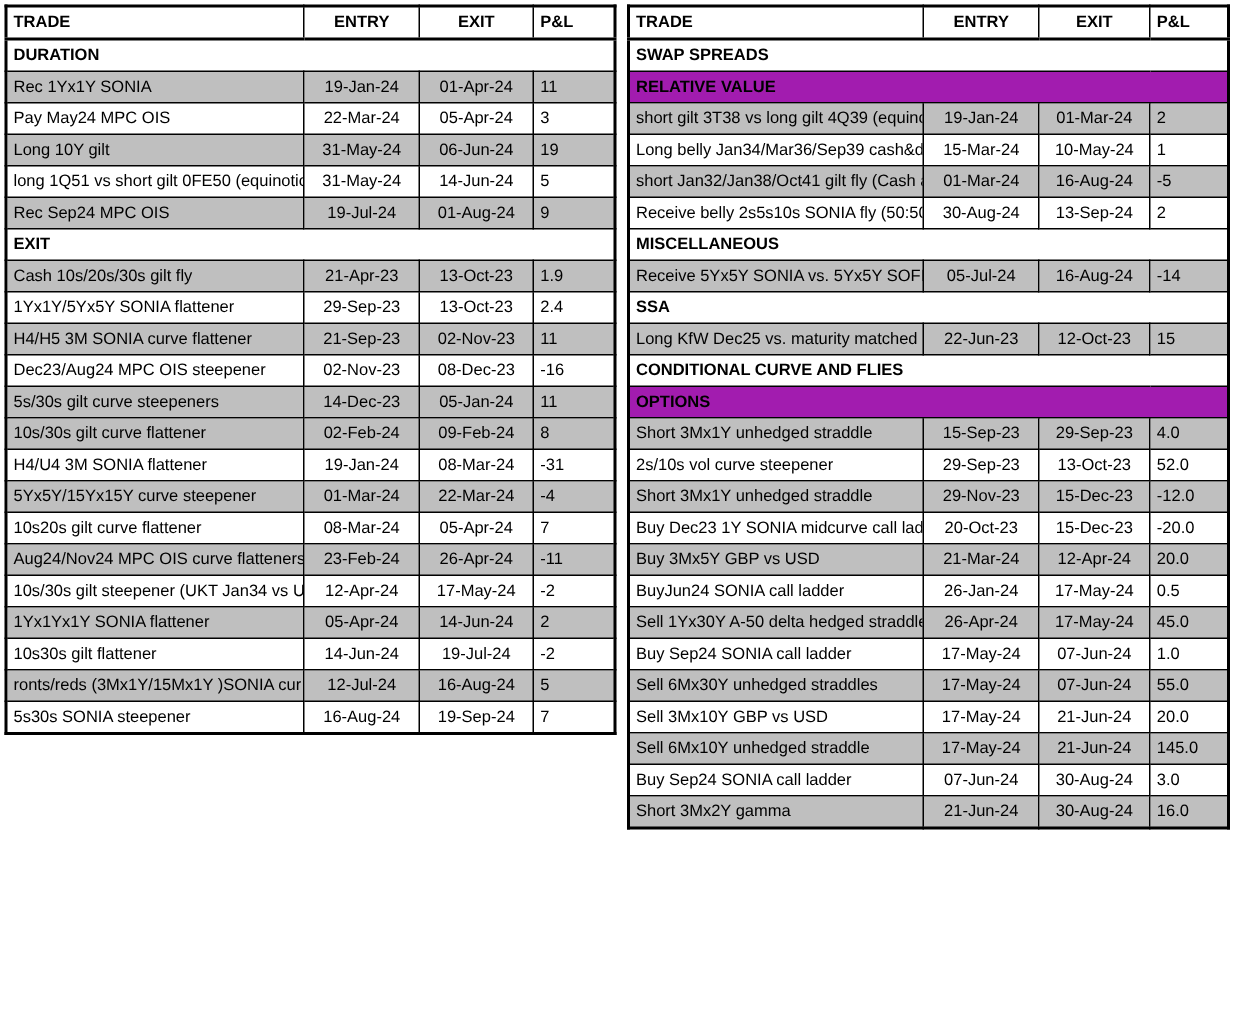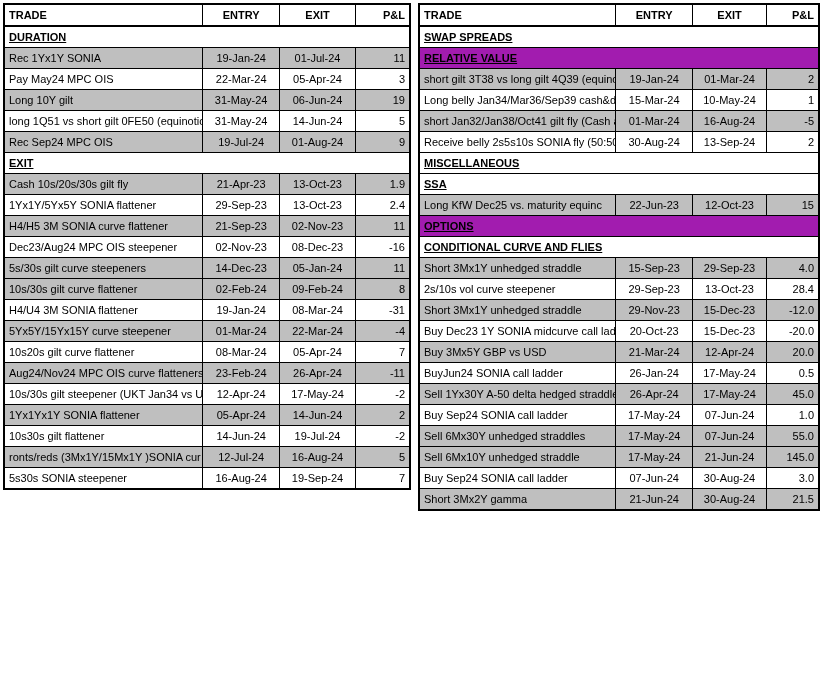--- a/index.html
+++ b/index.html
@@ -64,7 +64,7 @@
 
   .c-trade { text-align: left; }
   .c-entry, .c-exit { text-align: center; }
-  .c-pl { text-align: right; }
+  .c-pl { text-align: left; }
 
   
   .left col.w-trade { width: 198px; }

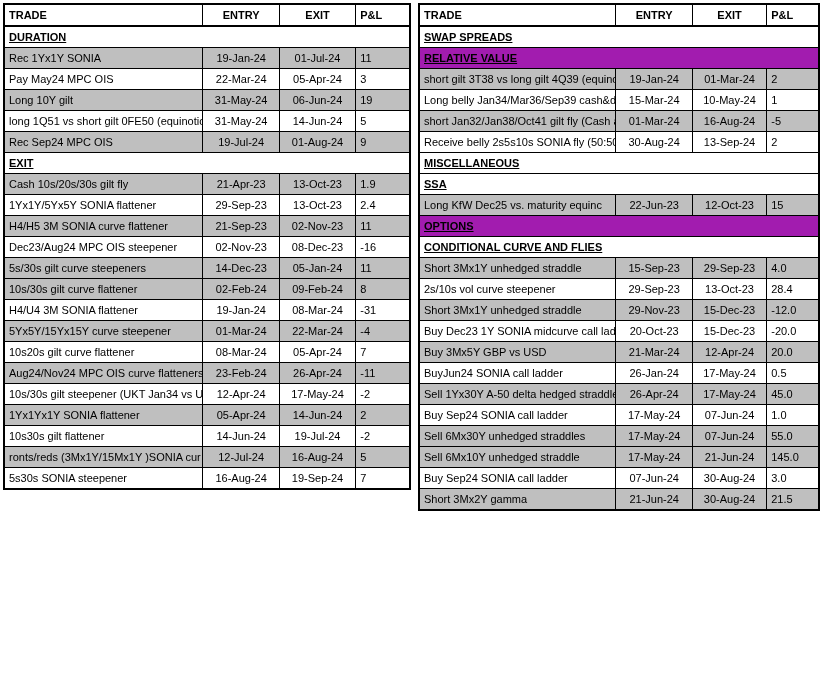--- a/index.html
+++ b/index.html
@@ -53,7 +53,6 @@
   tr.section td {
     font-weight: bold;
     background: #ffffff;
-    text-decoration: underline;
   }
   tr.section.shaded td {
     background: #a21caf;

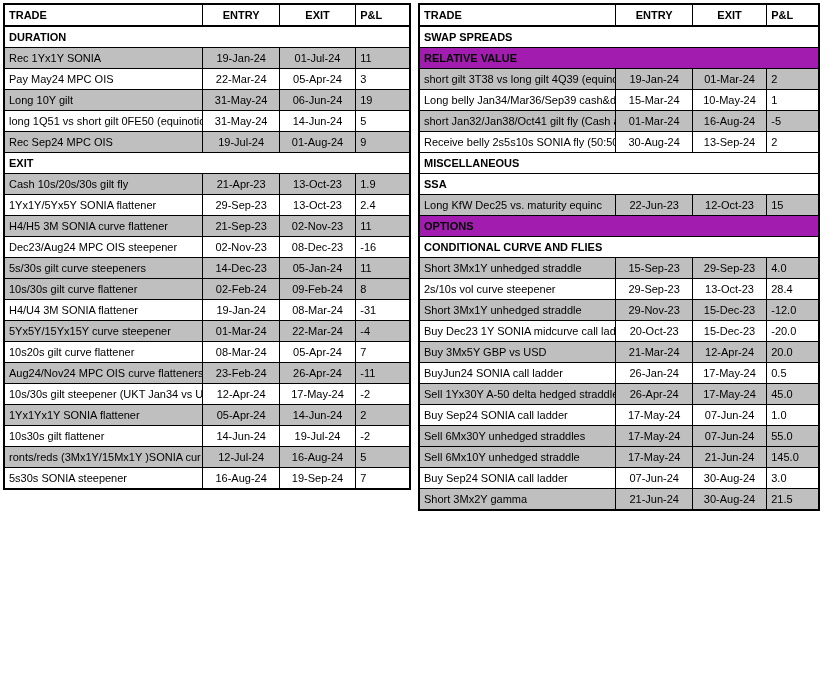--- a/index.html
+++ b/index.html
@@ -102,7 +102,7 @@
           <tr class="data shaded">
             <td class="c-trade">Rec 1Yx1Y SONIA</td>
             <td class="c-entry">19-Jan-24</td>
-            <td class="c-exit">01-Jul-24</td>
+            <td class="c-exit">01-Apr-24</td>
             <td class="c-pl">11</td>
           </tr>
           <tr class="data">

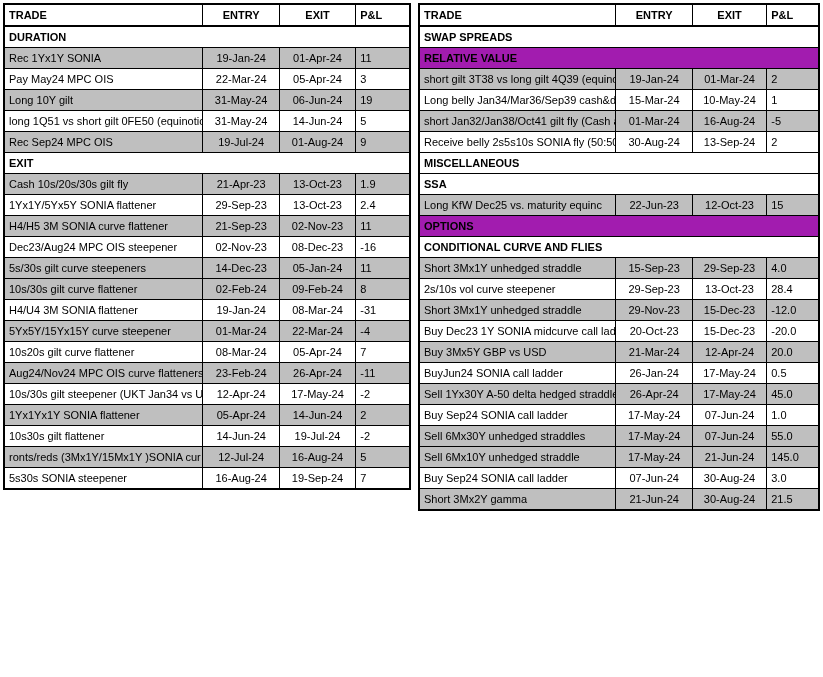--- a/index.html
+++ b/index.html
@@ -274,6 +274,12 @@
           <tr class="section">
             <td class="c-trade" colspan="4">MISCELLANEOUS</td>
           </tr>
+          <tr class="data shaded">
+            <td class="c-trade">Receive 5Yx5Y SONIA vs. 5Yx5Y SOFI</td>
+            <td class="c-entry">05-Jul-24</td>
+            <td class="c-exit">16-Aug-24</td>
+            <td class="c-pl">-14</td>
+          </tr>
           <tr class="section">
             <td class="c-trade" colspan="4">SSA</td>
           </tr>

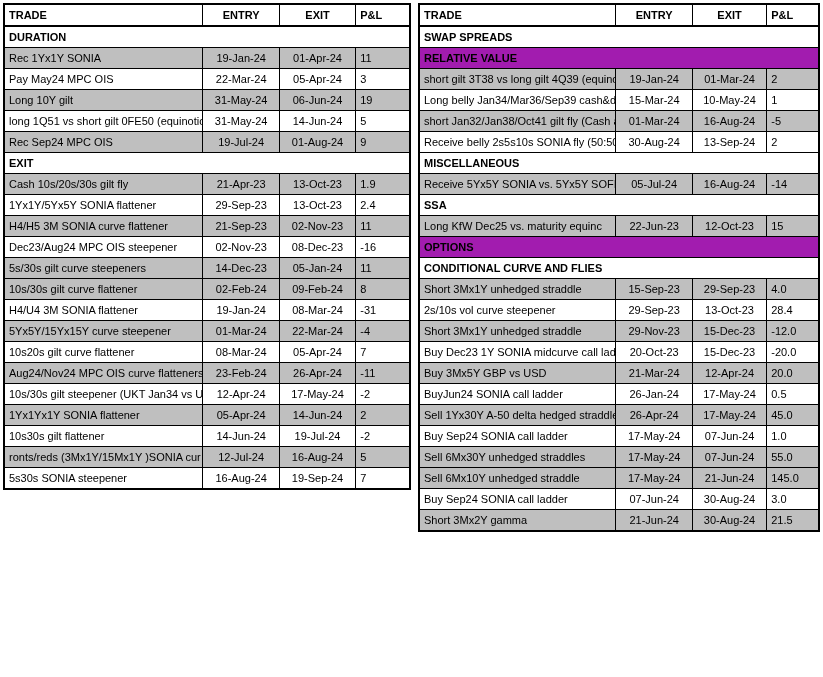--- a/index.html
+++ b/index.html
@@ -284,7 +284,7 @@
             <td class="c-trade" colspan="4">SSA</td>
           </tr>
           <tr class="data shaded">
-            <td class="c-trade">Long KfW Dec25 vs. maturity equinc </td>
+            <td class="c-trade">Long KfW Dec25 vs. maturity matched </td>
             <td class="c-entry">22-Jun-23</td>
             <td class="c-exit">12-Oct-23</td>
             <td class="c-pl">15</td>

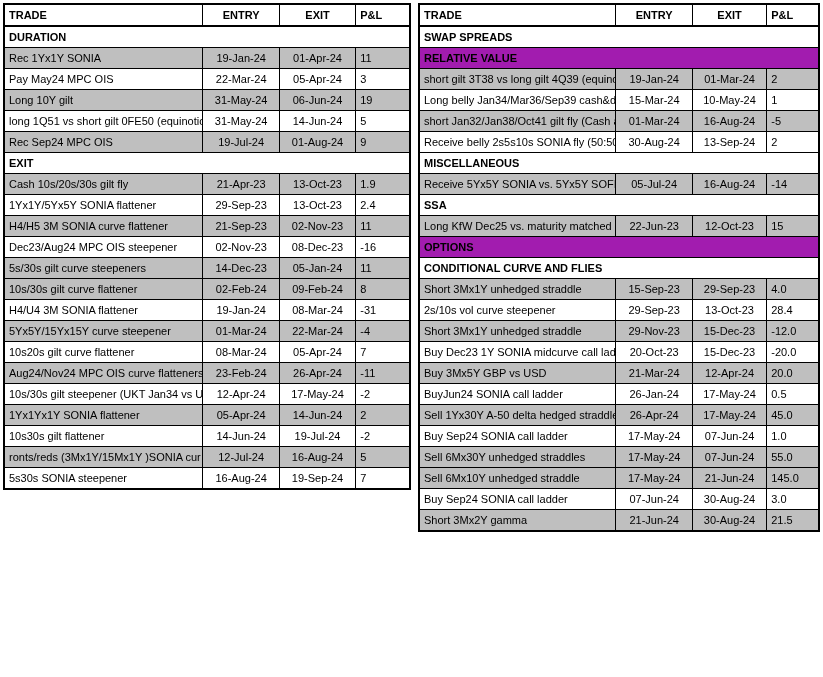--- a/index.html
+++ b/index.html
@@ -289,11 +289,11 @@
             <td class="c-exit">12-Oct-23</td>
             <td class="c-pl">15</td>
           </tr>
+          <tr class="section">
+            <td class="c-trade" colspan="4">CONDITIONAL CURVE AND FLIES</td>
+          </tr>
           <tr class="section shaded">
             <td class="c-trade" colspan="4">OPTIONS</td>
-          </tr>
-          <tr class="section">
-            <td class="c-trade" colspan="4">CONDITIONAL CURVE AND FLIES</td>
           </tr>
           <tr class="data shaded">
             <td class="c-trade">Short 3Mx1Y unhedged straddle</td>

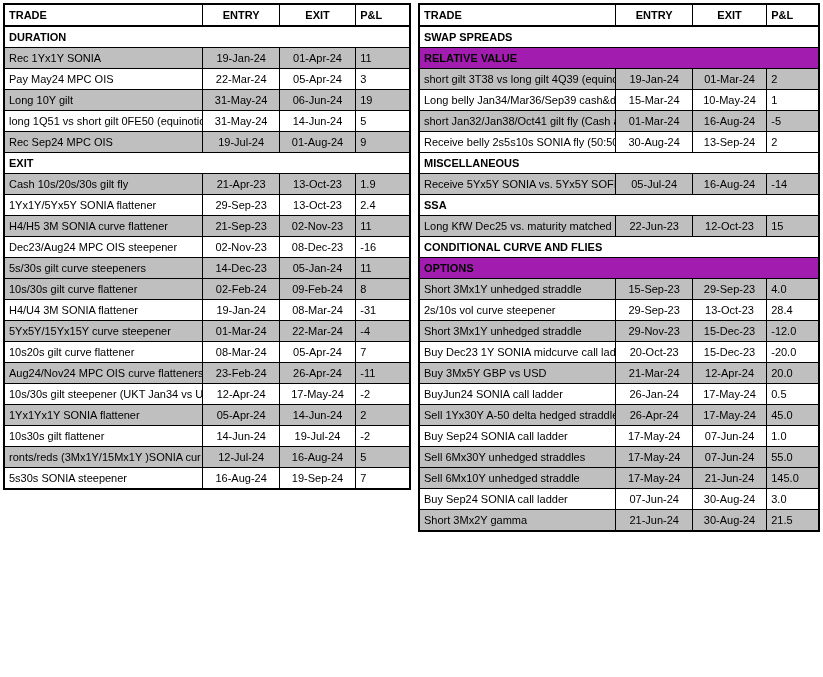--- a/index.html
+++ b/index.html
@@ -305,7 +305,7 @@
             <td class="c-trade">2s/10s vol curve steepener</td>
             <td class="c-entry">29-Sep-23</td>
             <td class="c-exit">13-Oct-23</td>
-            <td class="c-pl">28.4</td>
+            <td class="c-pl">52.0</td>
           </tr>
           <tr class="data shaded">
             <td class="c-trade">Short 3Mx1Y unhedged straddle</td>

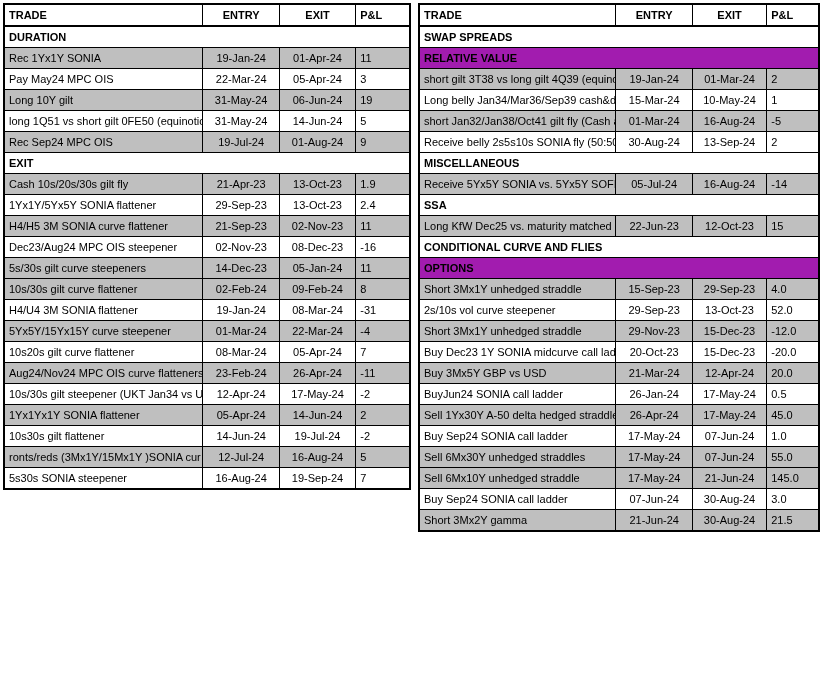--- a/index.html
+++ b/index.html
@@ -349,6 +349,12 @@
             <td class="c-exit">07-Jun-24</td>
             <td class="c-pl">55.0</td>
           </tr>
+          <tr class="data">
+            <td class="c-trade">Sell 3Mx10Y GBP vs USD</td>
+            <td class="c-entry">17-May-24</td>
+            <td class="c-exit">21-Jun-24</td>
+            <td class="c-pl">20.0</td>
+          </tr>
           <tr class="data shaded">
             <td class="c-trade">Sell 6Mx10Y unhedged straddle</td>
             <td class="c-entry">17-May-24</td>

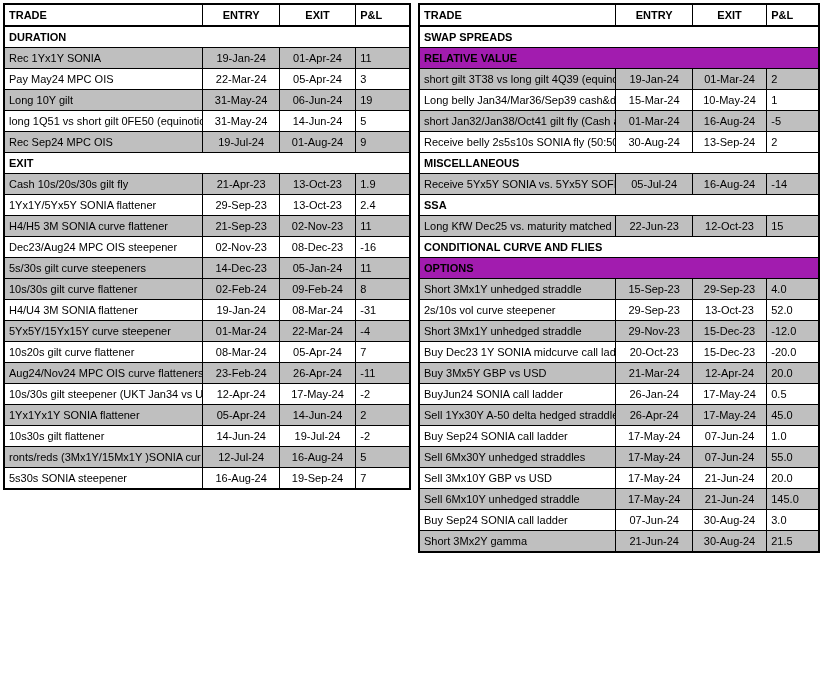--- a/index.html
+++ b/index.html
@@ -371,7 +371,7 @@
             <td class="c-trade">Short 3Mx2Y gamma</td>
             <td class="c-entry">21-Jun-24</td>
             <td class="c-exit">30-Aug-24</td>
-            <td class="c-pl">21.5</td>
+            <td class="c-pl">16.0</td>
           </tr>
         </tbody>
     </table>

